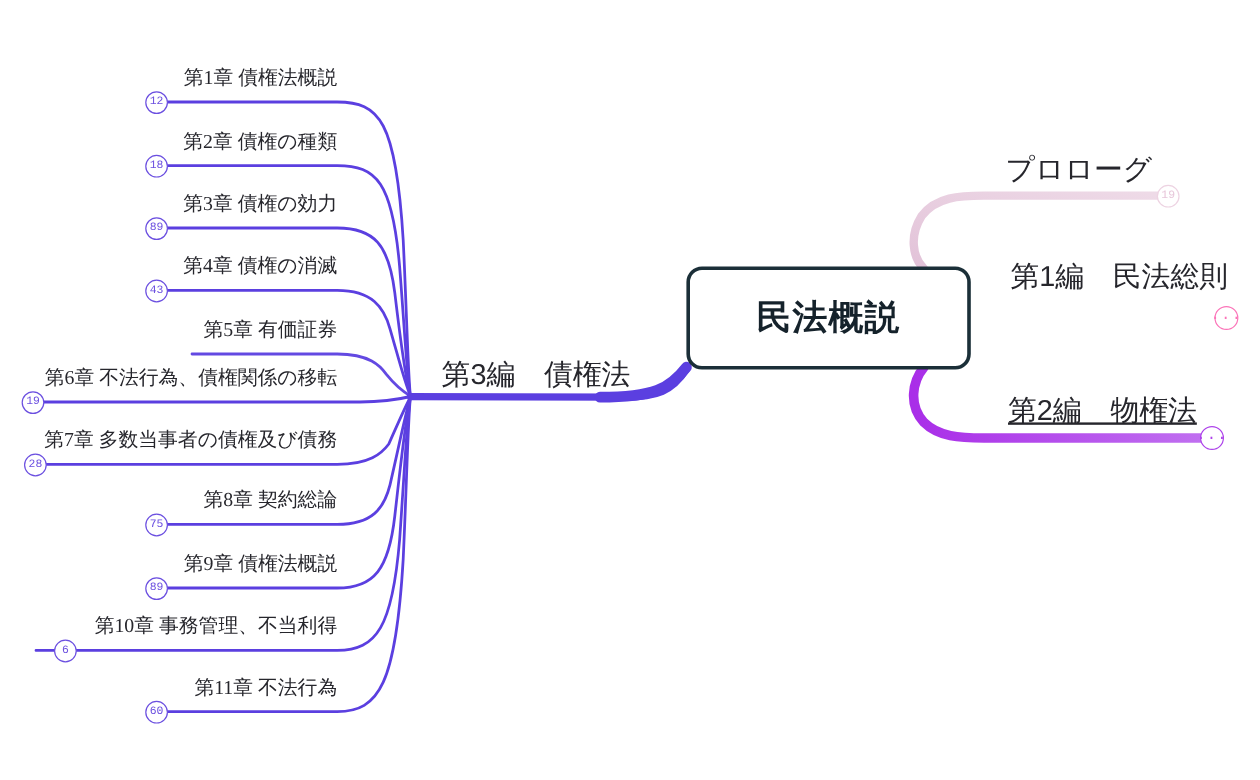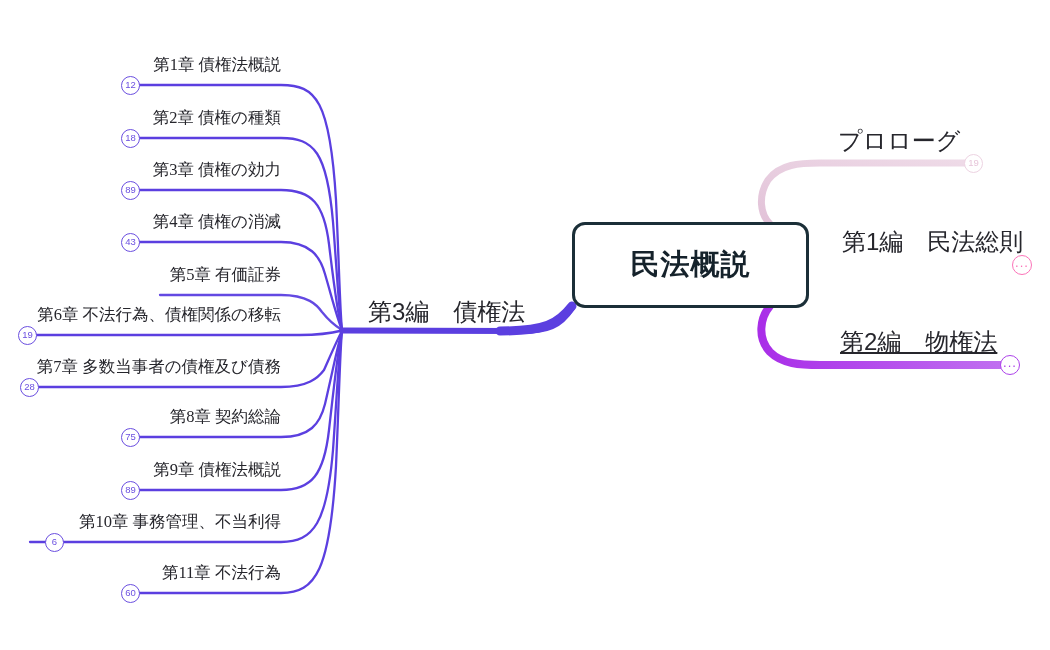--- a/index.html
+++ b/index.html
@@ -70,6 +70,7 @@
     justify-content: center;
     z-index: 6;
     line-height: 1;
+    font-family: Liberation Mono, monospace;
   }
   .badge-left {
     width: 19px;

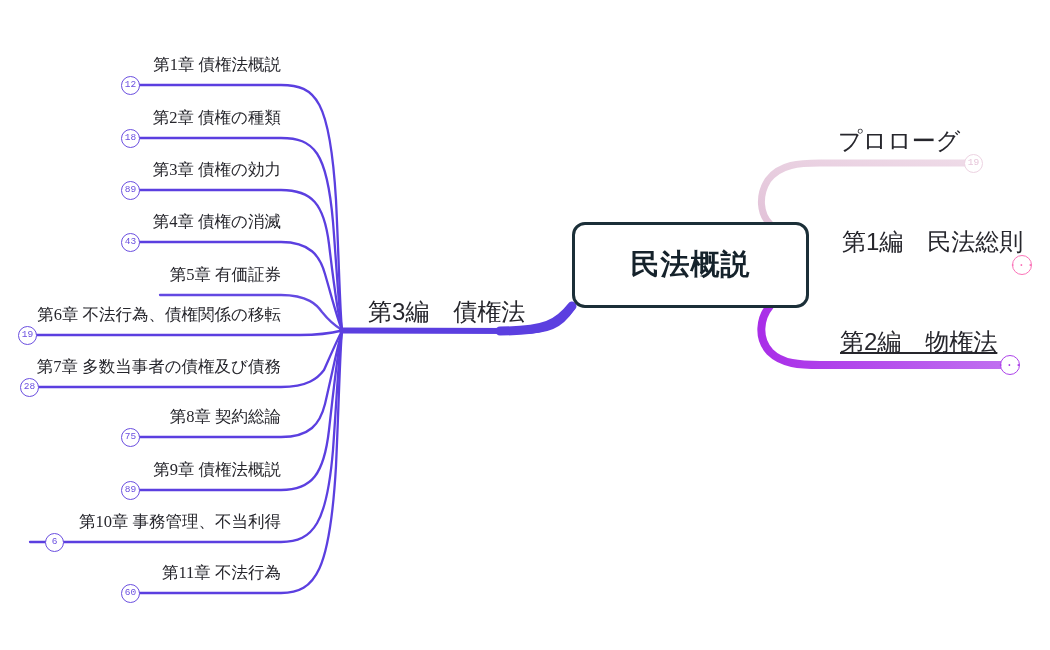--- a/index.html
+++ b/index.html
@@ -197,7 +197,7 @@
   <div class="badge badge-left" style="left:121px; top:583.5px;">60</div>
 
   <div class="node-label label-big" style="left:838px; top:125px;">プロローグ</div>
-  <div class="node-label label-big" style="left:842px; top:226px;">第1編　民法総則</div>
+  <div class="node-label label-big" style="left:842px; top:214px;">第1編　民法総則</div>
   <div class="node-label label-big" style="left:840px; top:326px;text-decoration:underline;">第2編　物権法</div>
 
   <div class="badge badge-proto" style="left:964px; top:153.5px;">19</div>

